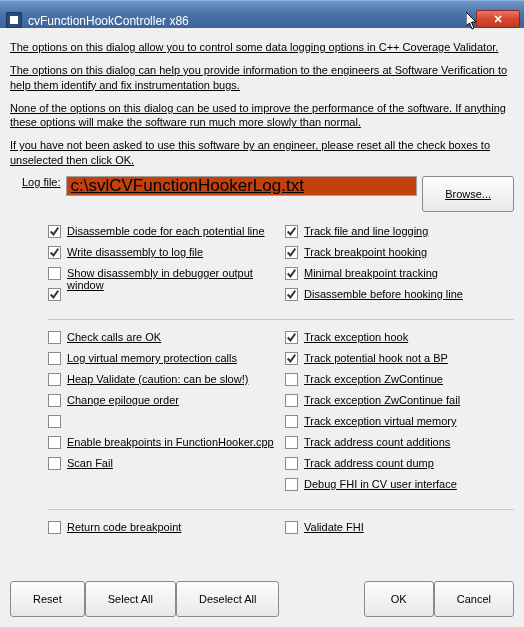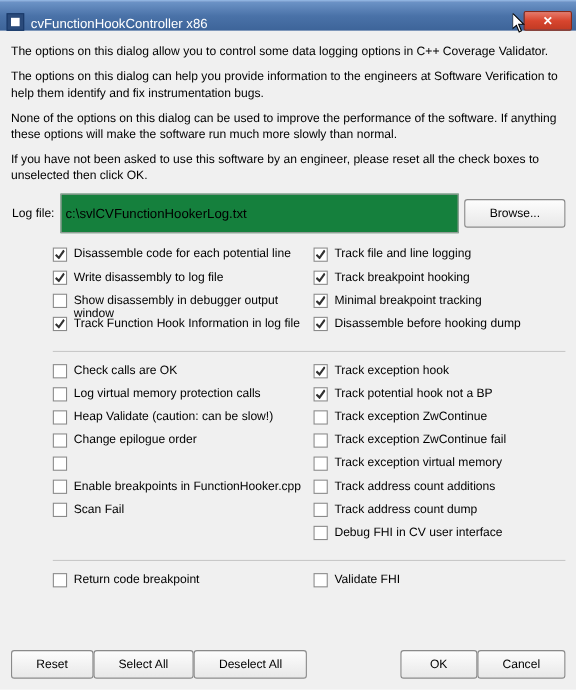--- a/index.html
+++ b/index.html
@@ -62,6 +62,7 @@
     padding: 8px 10px;
     background: #f0f0f0;
     height: calc(100% - 28px);
+    text-decoration: underline;
   }
   p.intro {
     margin: 4px 0 8px 0;

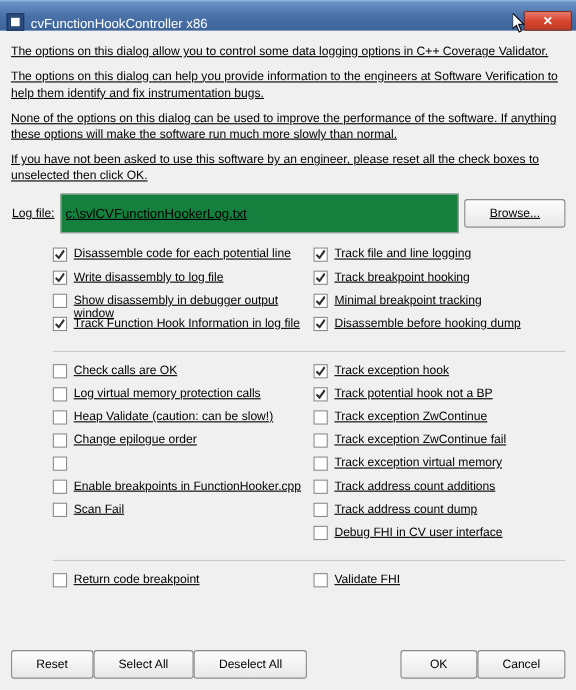--- a/index.html
+++ b/index.html
@@ -70,9 +70,8 @@
   }
   .logrow {
     display: flex;
-    align-items: center;
     gap: 5px;
-    margin: 8px 0 10px 1px;
+    margin: 8px 0 10px 12px;
   }
   .logrow label { white-space: nowrap; }
   .logrow input[type=text] {

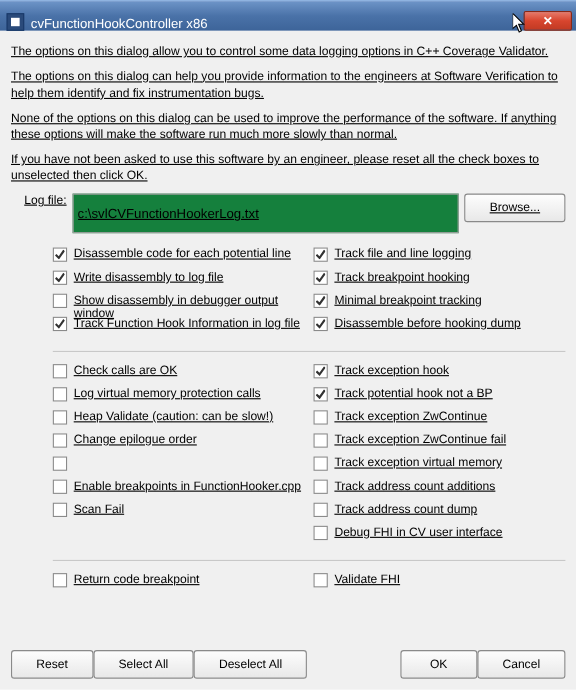--- a/index.html
+++ b/index.html
@@ -76,12 +76,12 @@
   .logrow label { white-space: nowrap; }
   .logrow input[type=text] {
     flex: 1;
-    height: 36px;
+    height: 20px;
     padding: 1px 4px;
     border: 1px solid #a0a0a0;
     font-family: inherit;
-    font-size: 12px;
-    background: #15803d;
+    font-size: 17px;
+    background: #c2410c;
   }
   .btn {
     height: 26px;

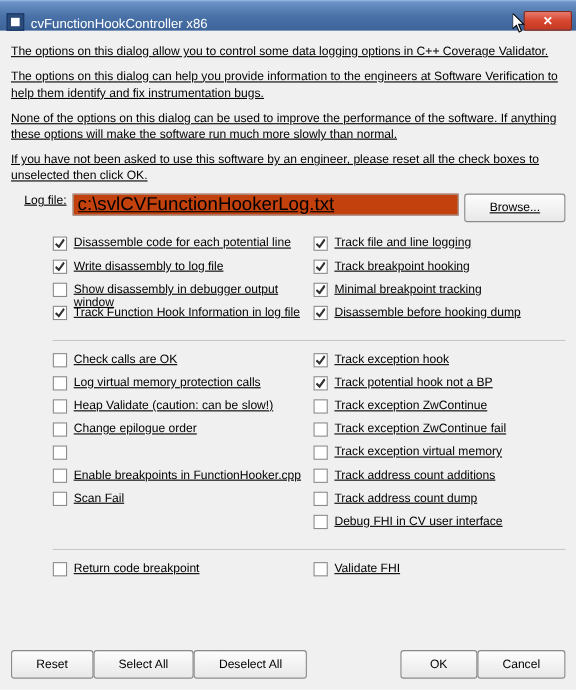--- a/index.html
+++ b/index.html
@@ -84,7 +84,7 @@
     background: #c2410c;
   }
   .btn {
-    height: 26px;
+    height: 36px;
     min-width: 70px;
     padding: 0 22px;
     background: linear-gradient(to bottom, #fdfdfd, #e8e8e8);

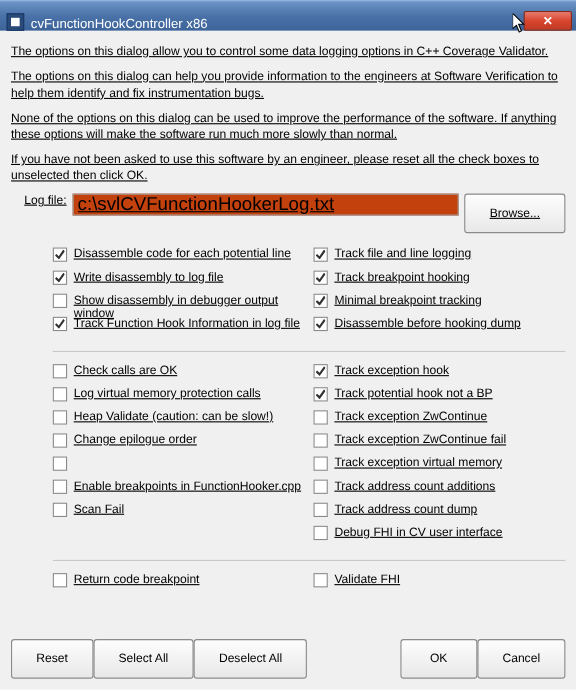--- a/index.html
+++ b/index.html
@@ -184,7 +184,6 @@
         </div>
         <div class="chk">
           <div class="chkbox checked"></div>
-          <span>Track Function Hook Information in log file</span>
         </div>
       </div>
     <div class="col" id="g1r">

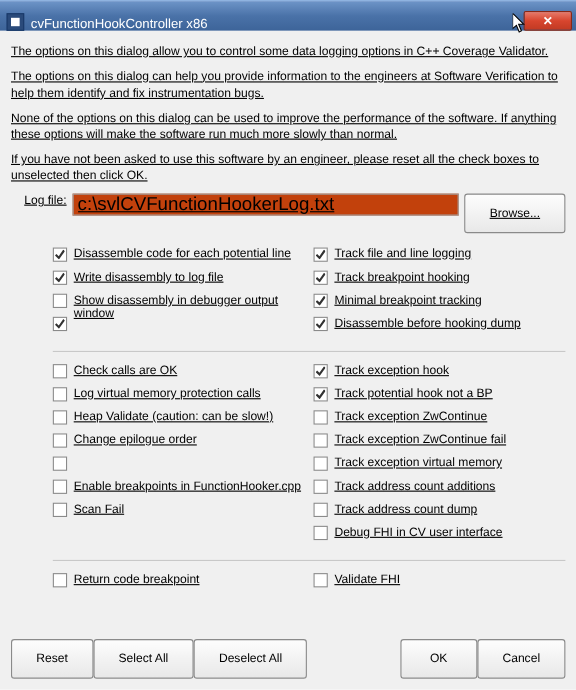--- a/index.html
+++ b/index.html
@@ -201,7 +201,7 @@
         </div>
         <div class="chk">
           <div class="chkbox checked"></div>
-          <span>Disassemble before hooking dump</span>
+          <span>Disassemble before hooking line</span>
         </div>
       </div>
   </div>

